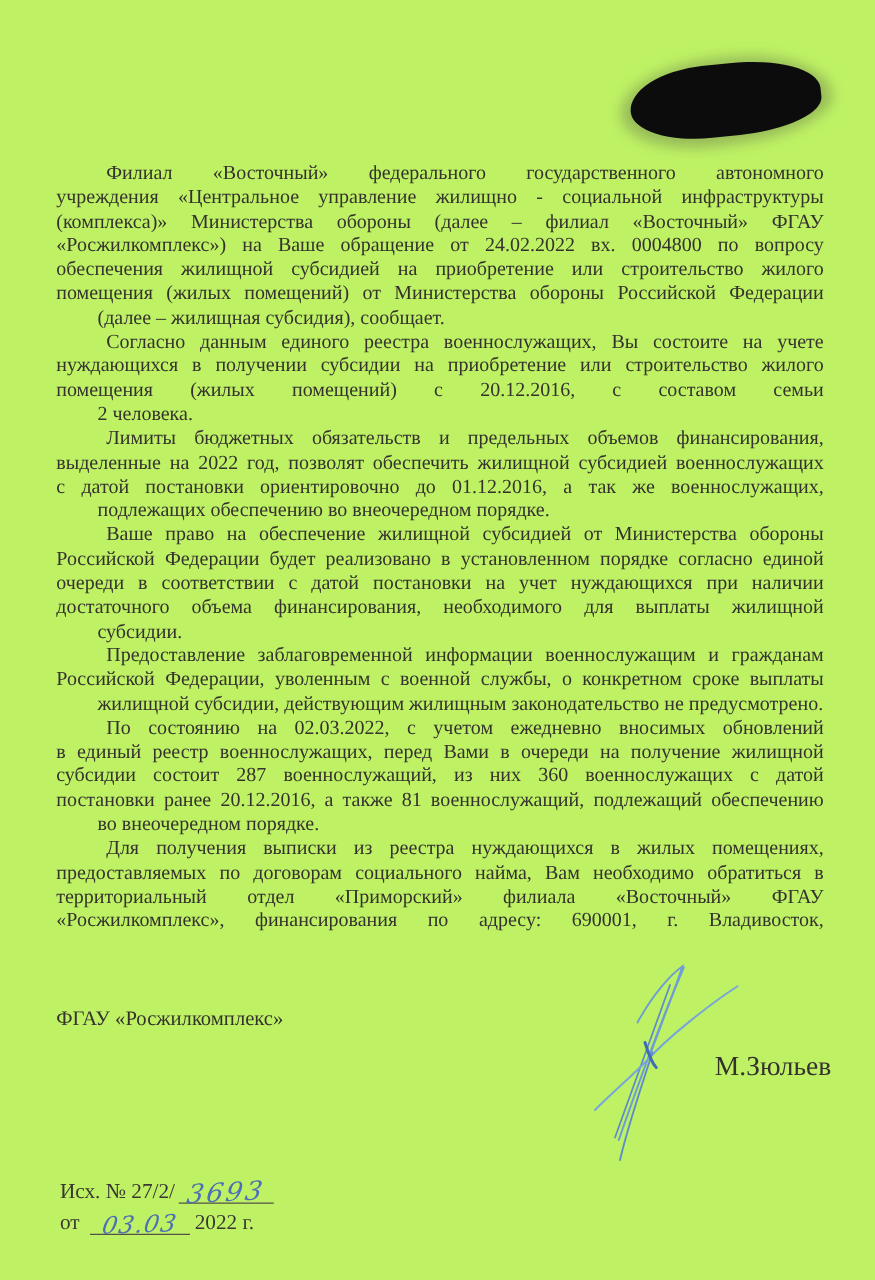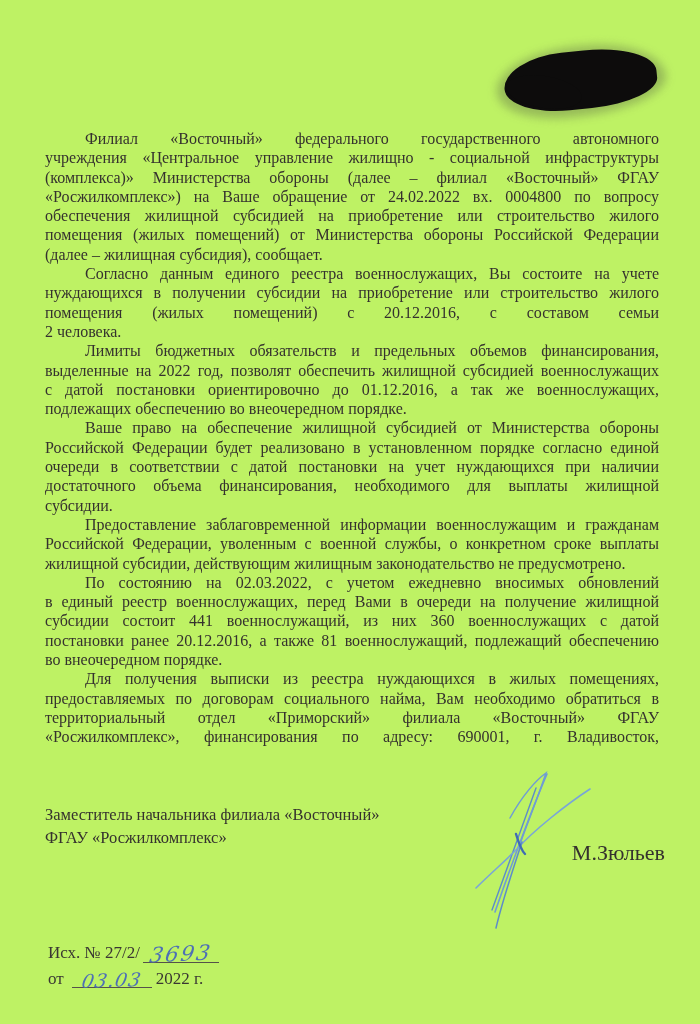--- a/index.html
+++ b/index.html
@@ -14,7 +14,7 @@
     font-size:16px; line-height:19.3px; }
   .para { margin:0; }
   .line { text-align:justify; text-align-last:justify; }
-  .line.last { text-align-last:left; }
+  .line.last { text-align-last:left;margin-left:33px; }
   .line.first { text-indent:40px; }
 
   

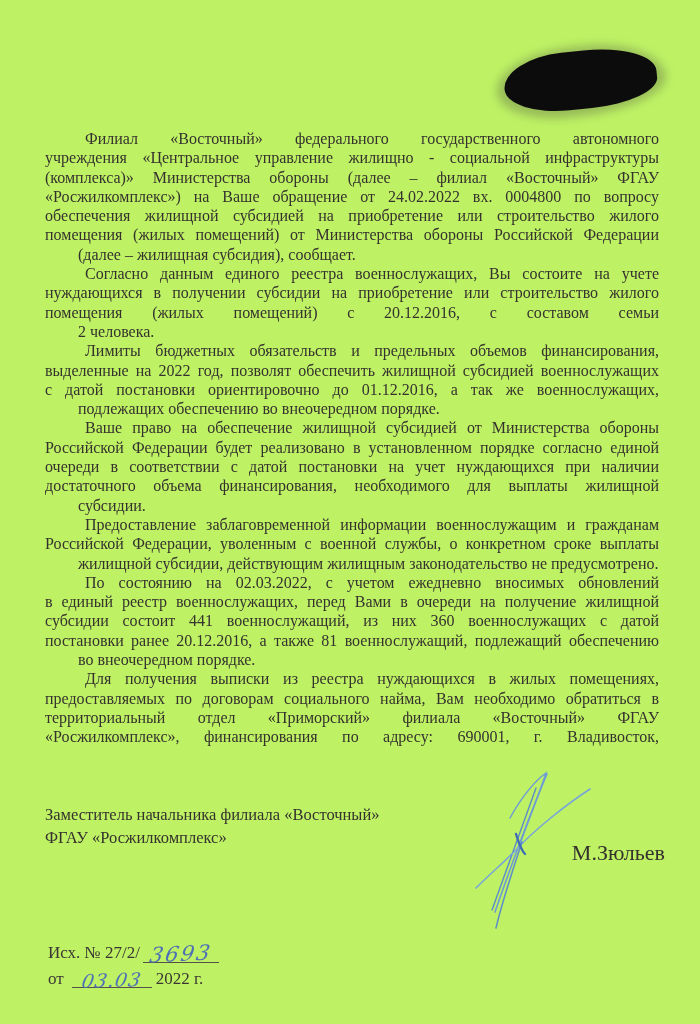--- a/index.html
+++ b/index.html
@@ -96,7 +96,7 @@
       <div class="para">
         <div class="line first">По состоянию на 02.03.2022, с учетом ежедневно вносимых обновлений</div>
         <div class="line">в единый реестр военнослужащих, перед Вами в очереди на получение жилищной</div>
-        <div class="line">субсидии состоит 441 военнослужащий, из них 360 военнослужащих с датой</div>
+        <div class="line">субсидии состоит 287 военнослужащий, из них 360 военнослужащих с датой</div>
         <div class="line">постановки ранее 20.12.2016, а также 81 военнослужащий, подлежащий  обеспечению</div>
         <div class="line last">во внеочередном порядке.</div>
       </div>

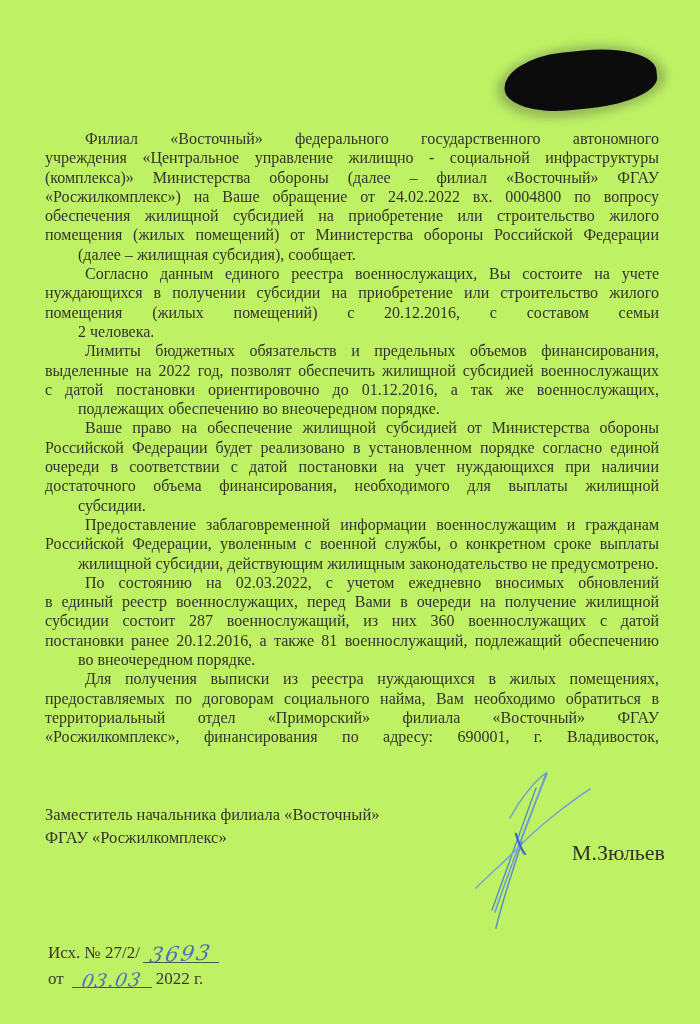--- a/index.html
+++ b/index.html
@@ -109,7 +109,6 @@
     </div>
 
   <div class="sign-block">
-    <div>Заместитель начальника филиала «Восточный»</div>
     <div>ФГАУ «Росжилкомплекс»</div>
   </div>
 

